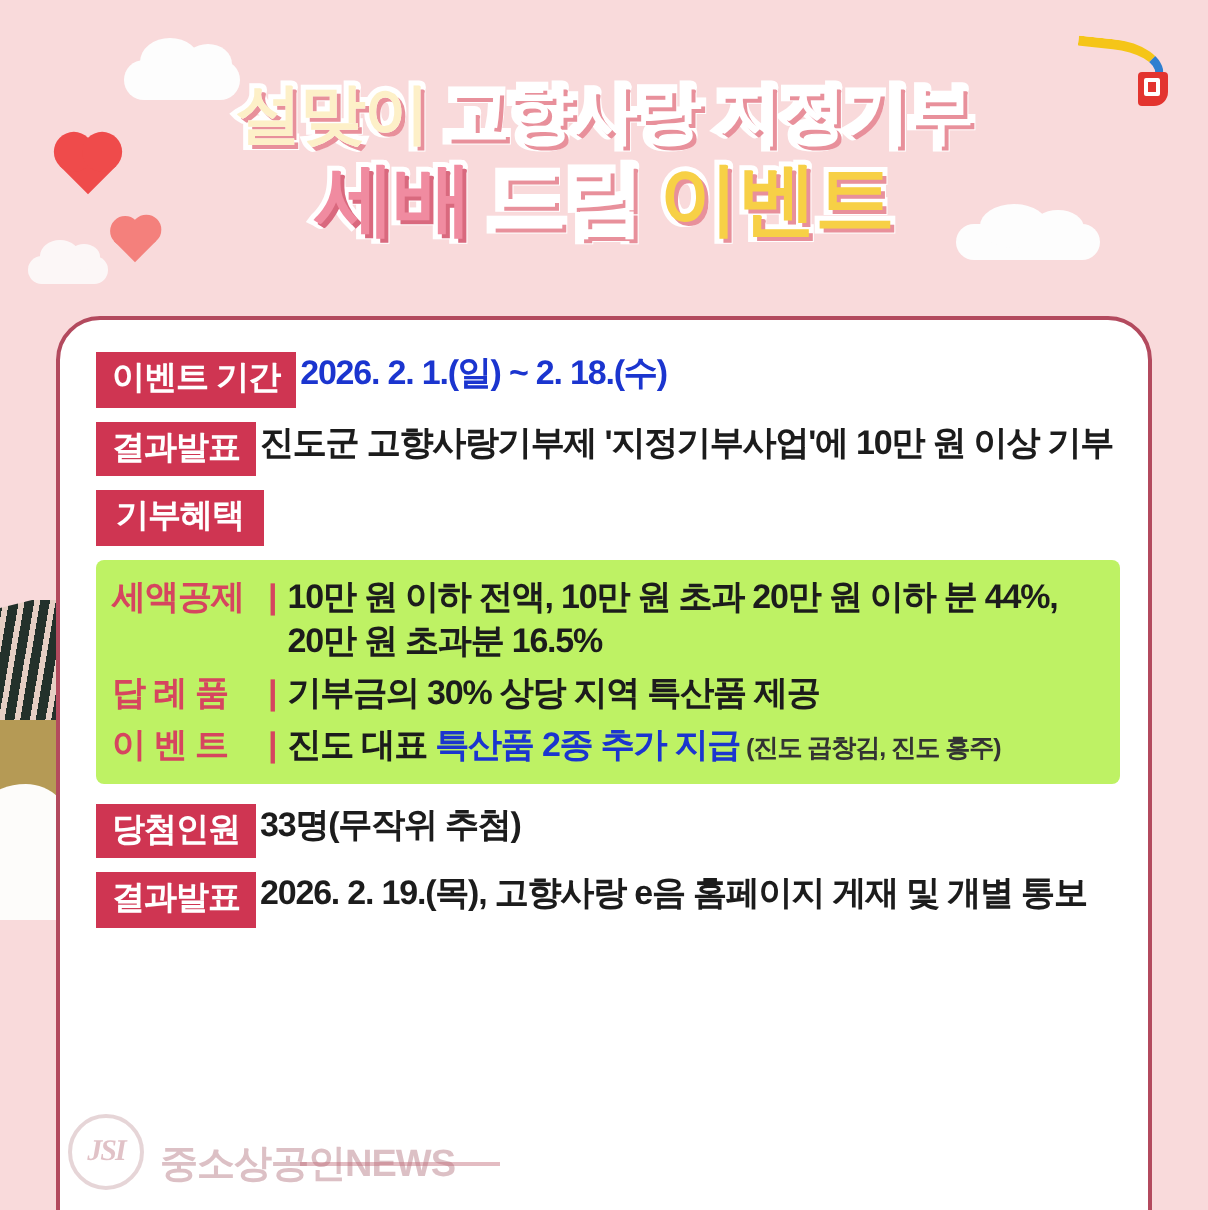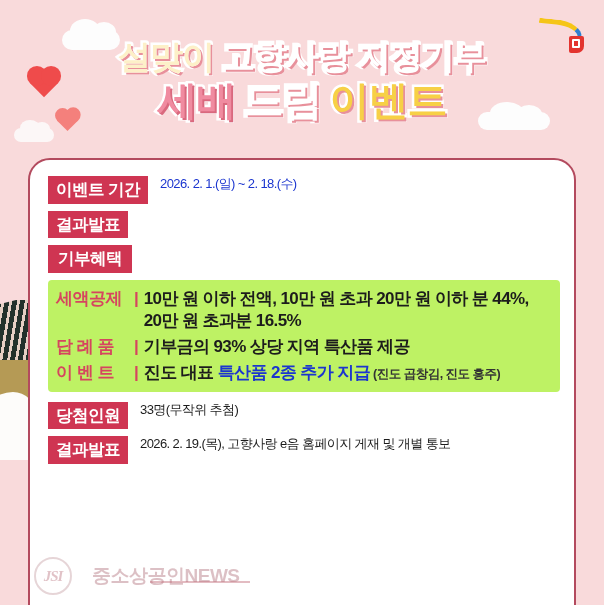--- a/index.html
+++ b/index.html
@@ -226,9 +226,9 @@
 
   .value {
     flex: 1 1 auto;
-    padding-left: 12px;
-    font-size: 13px;
-    font-weight: normal;
+    padding-left: 2px;
+    font-size: 17px;
+    font-weight: bold;
     color: #1c1c1c;
     line-height: 1.28;
     letter-spacing: -0.6px;

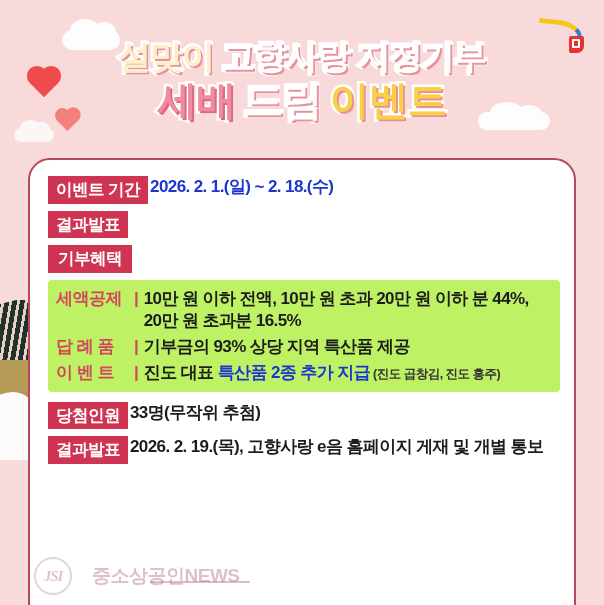--- a/index.html
+++ b/index.html
@@ -362,6 +362,7 @@
 
     <div class="row">
       <div class="badge">결과발표</div>
+      <div class="value">진도군 고향사랑기부제 '지정기부사업'에 10만 원 이상 기부</div>
     </div>
 
     <div class="row">

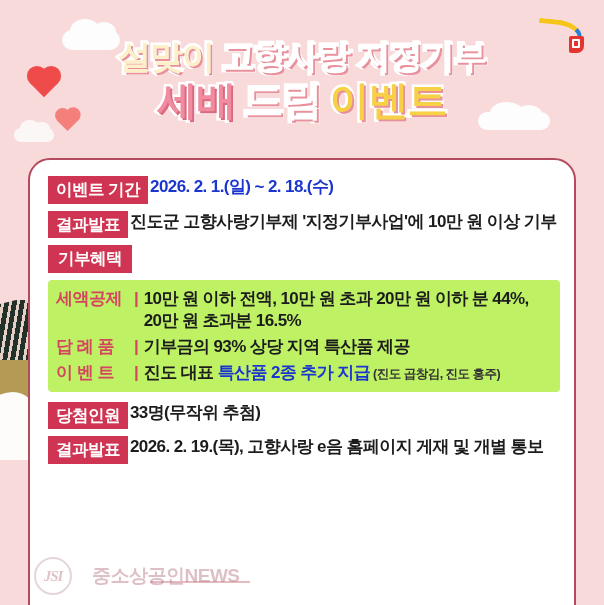--- a/index.html
+++ b/index.html
@@ -380,7 +380,7 @@
       <div class="benefit-row">
         <div class="b-label">답 례 품</div>
         <div class="b-sep">|</div>
-        <div class="b-text">기부금의 93% 상당 지역 특산품 제공</div>
+        <div class="b-text">기부금의 30% 상당 지역 특산품 제공</div>
       </div>
 
       <div class="benefit-row">

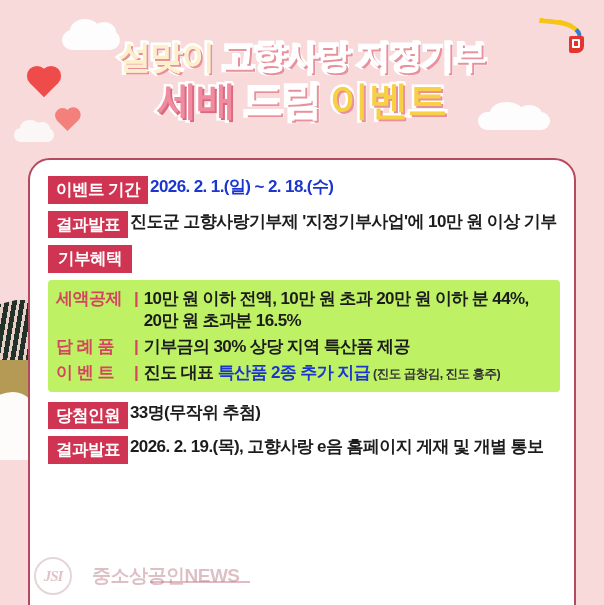--- a/index.html
+++ b/index.html
@@ -287,7 +287,7 @@
     left: 34px;
     bottom: 10px;
     display: flex;
-    align-items: center;
+    align-items: flex-end;
     opacity: 0.34;
     pointer-events: none;
   }

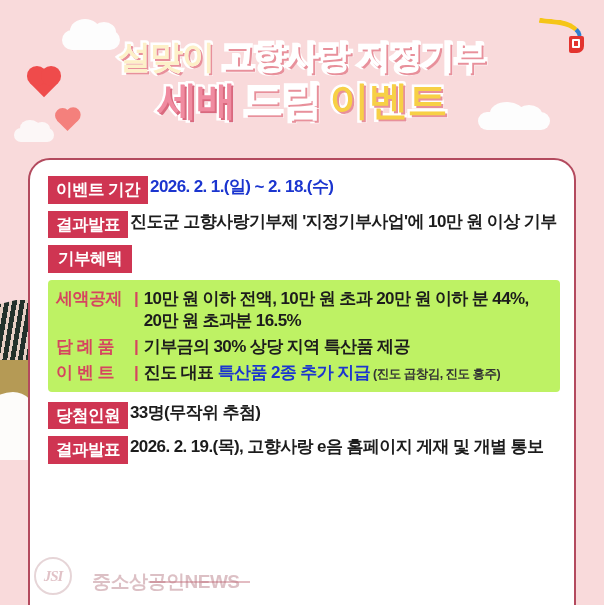--- a/index.html
+++ b/index.html
@@ -306,7 +306,7 @@
     letter-spacing: -1px;
   }
   .wm-text {
-    margin-left: 20px;
+    margin-left: 8px;
     font-size: 19px;
     font-weight: bold;
     color: #9c4a57;

